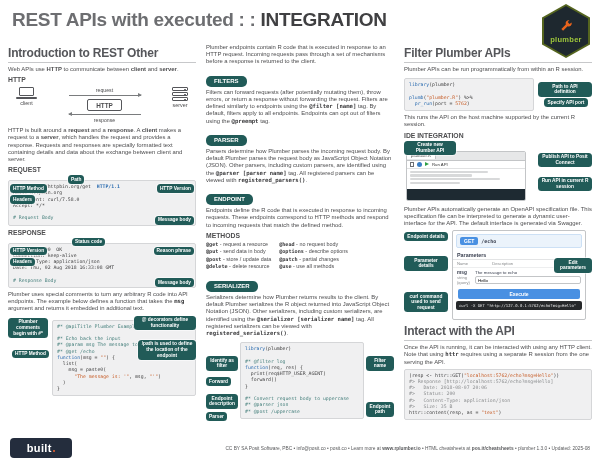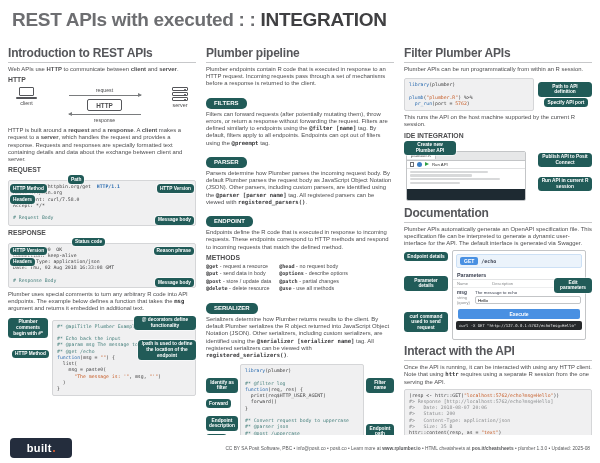--- a/index.html
+++ b/index.html
@@ -121,6 +121,14 @@
 
   <header class="header">
     <h1 class="title"><span>REST APIs with executed : : </span><b>INTEGRATION</b></h1>
+    <div class="hex">
+      <div class="hex-in">
+        <svg width="16" height="14" viewBox="0 0 24 24">
+          <path d="M21.7 6.1a5.2 5.2 0 0 1-7 6.2L7 20 4 17l7.7-7.7a5.2 5.2 0 0 1 6.2-7l-3 3 3.1 3.1 3.7-2.3z" fill="#E8631C"></path>
+        </svg>
+        <div class="hex-text">plumber</div>
+      </div>
+    </div>
   </header>
 
   <main class="cols">

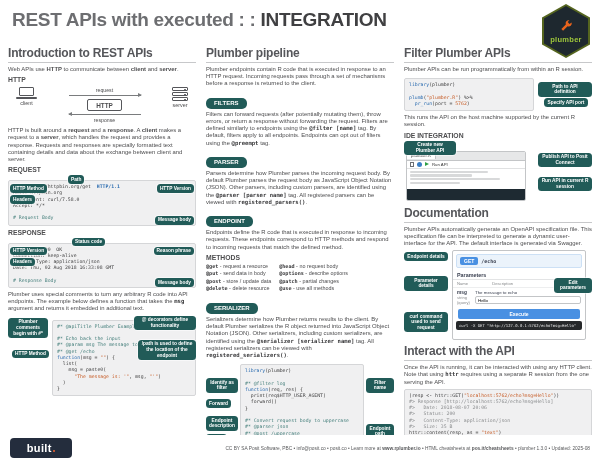--- a/index.html
+++ b/index.html
@@ -134,7 +134,7 @@
   <main class="cols">
 
     <section class="col">
-      <h2 class="sec-title">Introduction to REST APIs</h2>
+      <h2 class="sec-title">Introduction to REST Other</h2>
       <p class="p"><span>Web APIs use </span><span class="s-b">HTTP</span><span> to communicate between </span><span class="s-b">client</span><span> and </span><span class="s-b">server</span><span>.</span></p>
       <div class="sub">HTTP</div>
 

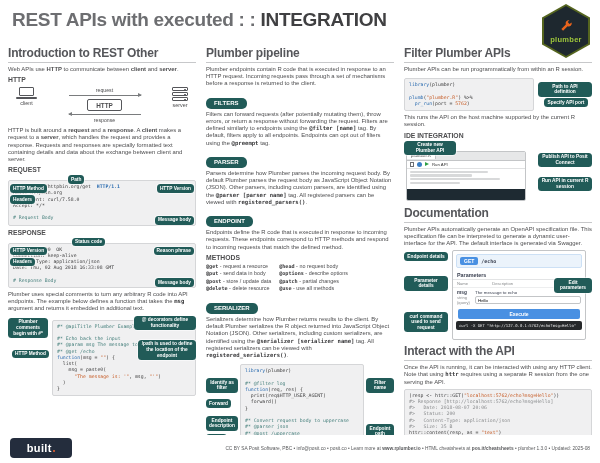--- a/index.html
+++ b/index.html
@@ -222,7 +222,6 @@
     </section>
 
     <section class="col">
-      <h2 class="sec-title">Plumber pipeline</h2>
       <p class="p">Plumber endpoints contain R code that is executed in response to an HTTP request. Incoming requests pass through a set of mechanisms before a response is returned to the client.</p>
 
       <span class="badge pill">FILTERS</span>

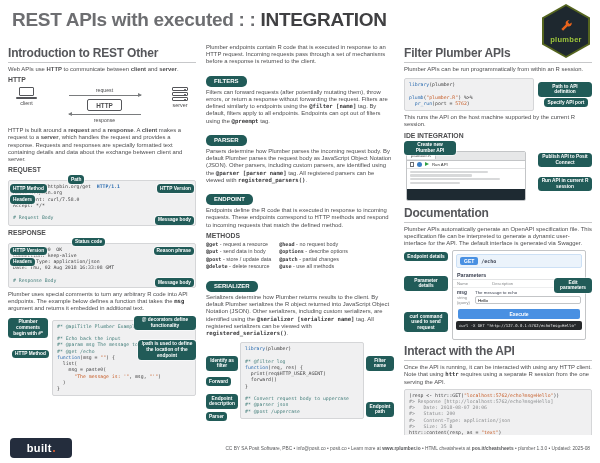--- a/index.html
+++ b/index.html
@@ -316,7 +316,6 @@
         </div>
       </div>
 
-      <h2 class="sec-title">Documentation</h2>
       <p class="p">Plumber APIs automatically generate an OpenAPI specification file. This specification file can be interpreted to generate a dynamic user-interface for the API. The default interface is generated via Swagger.</p>
 
       <div class="doc-wrap">

